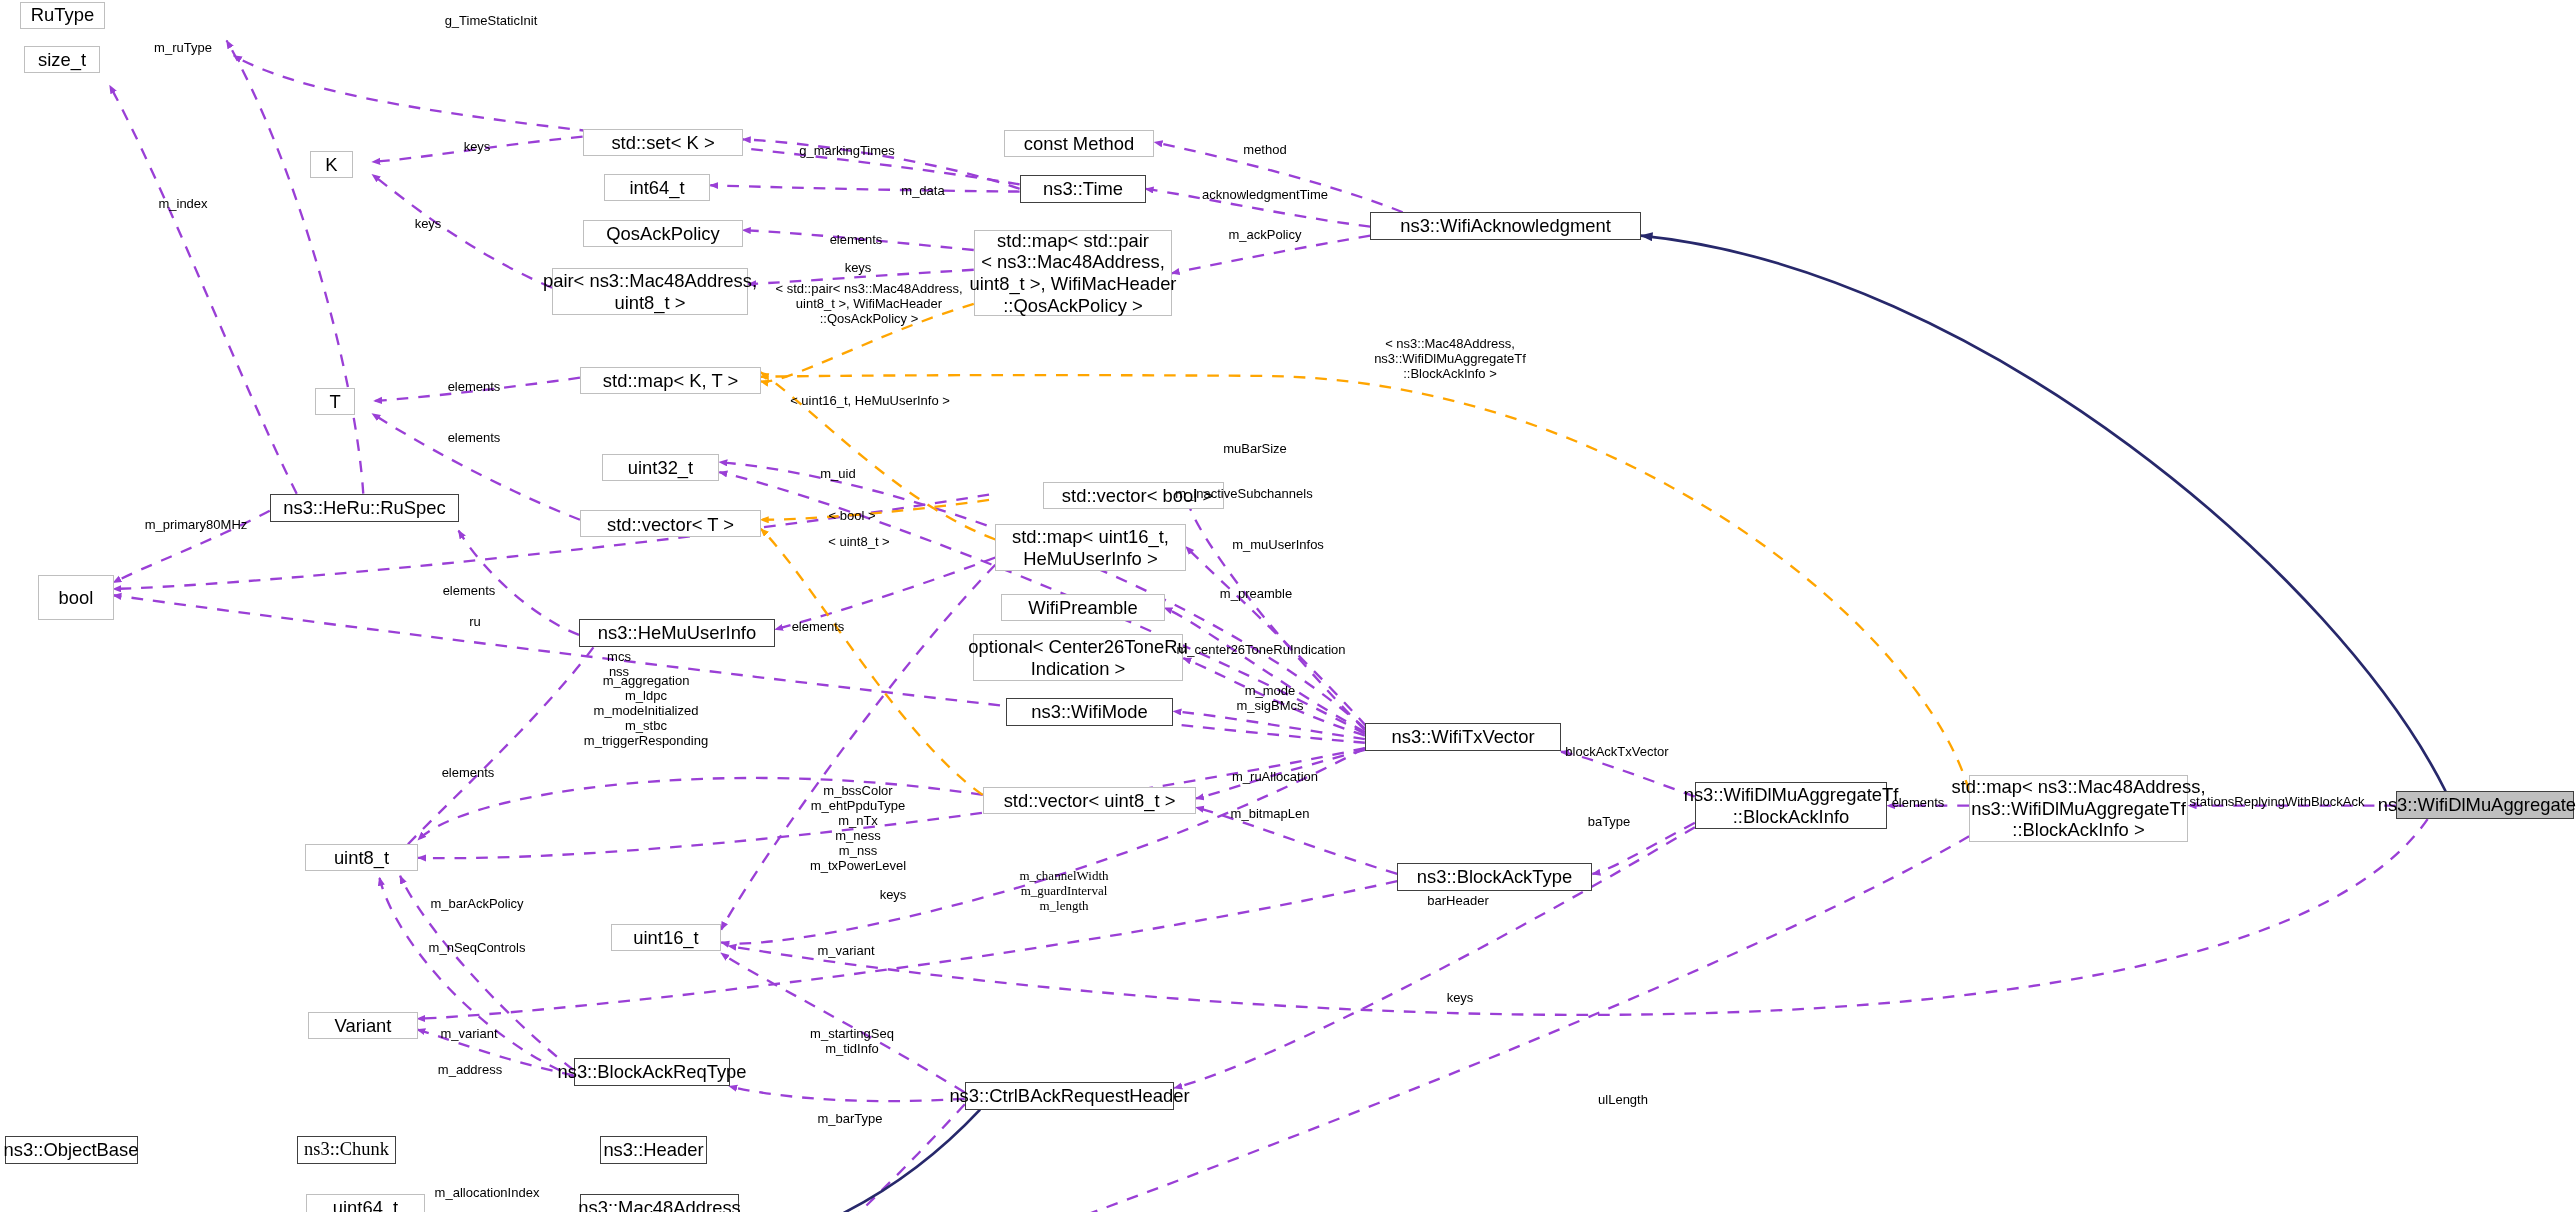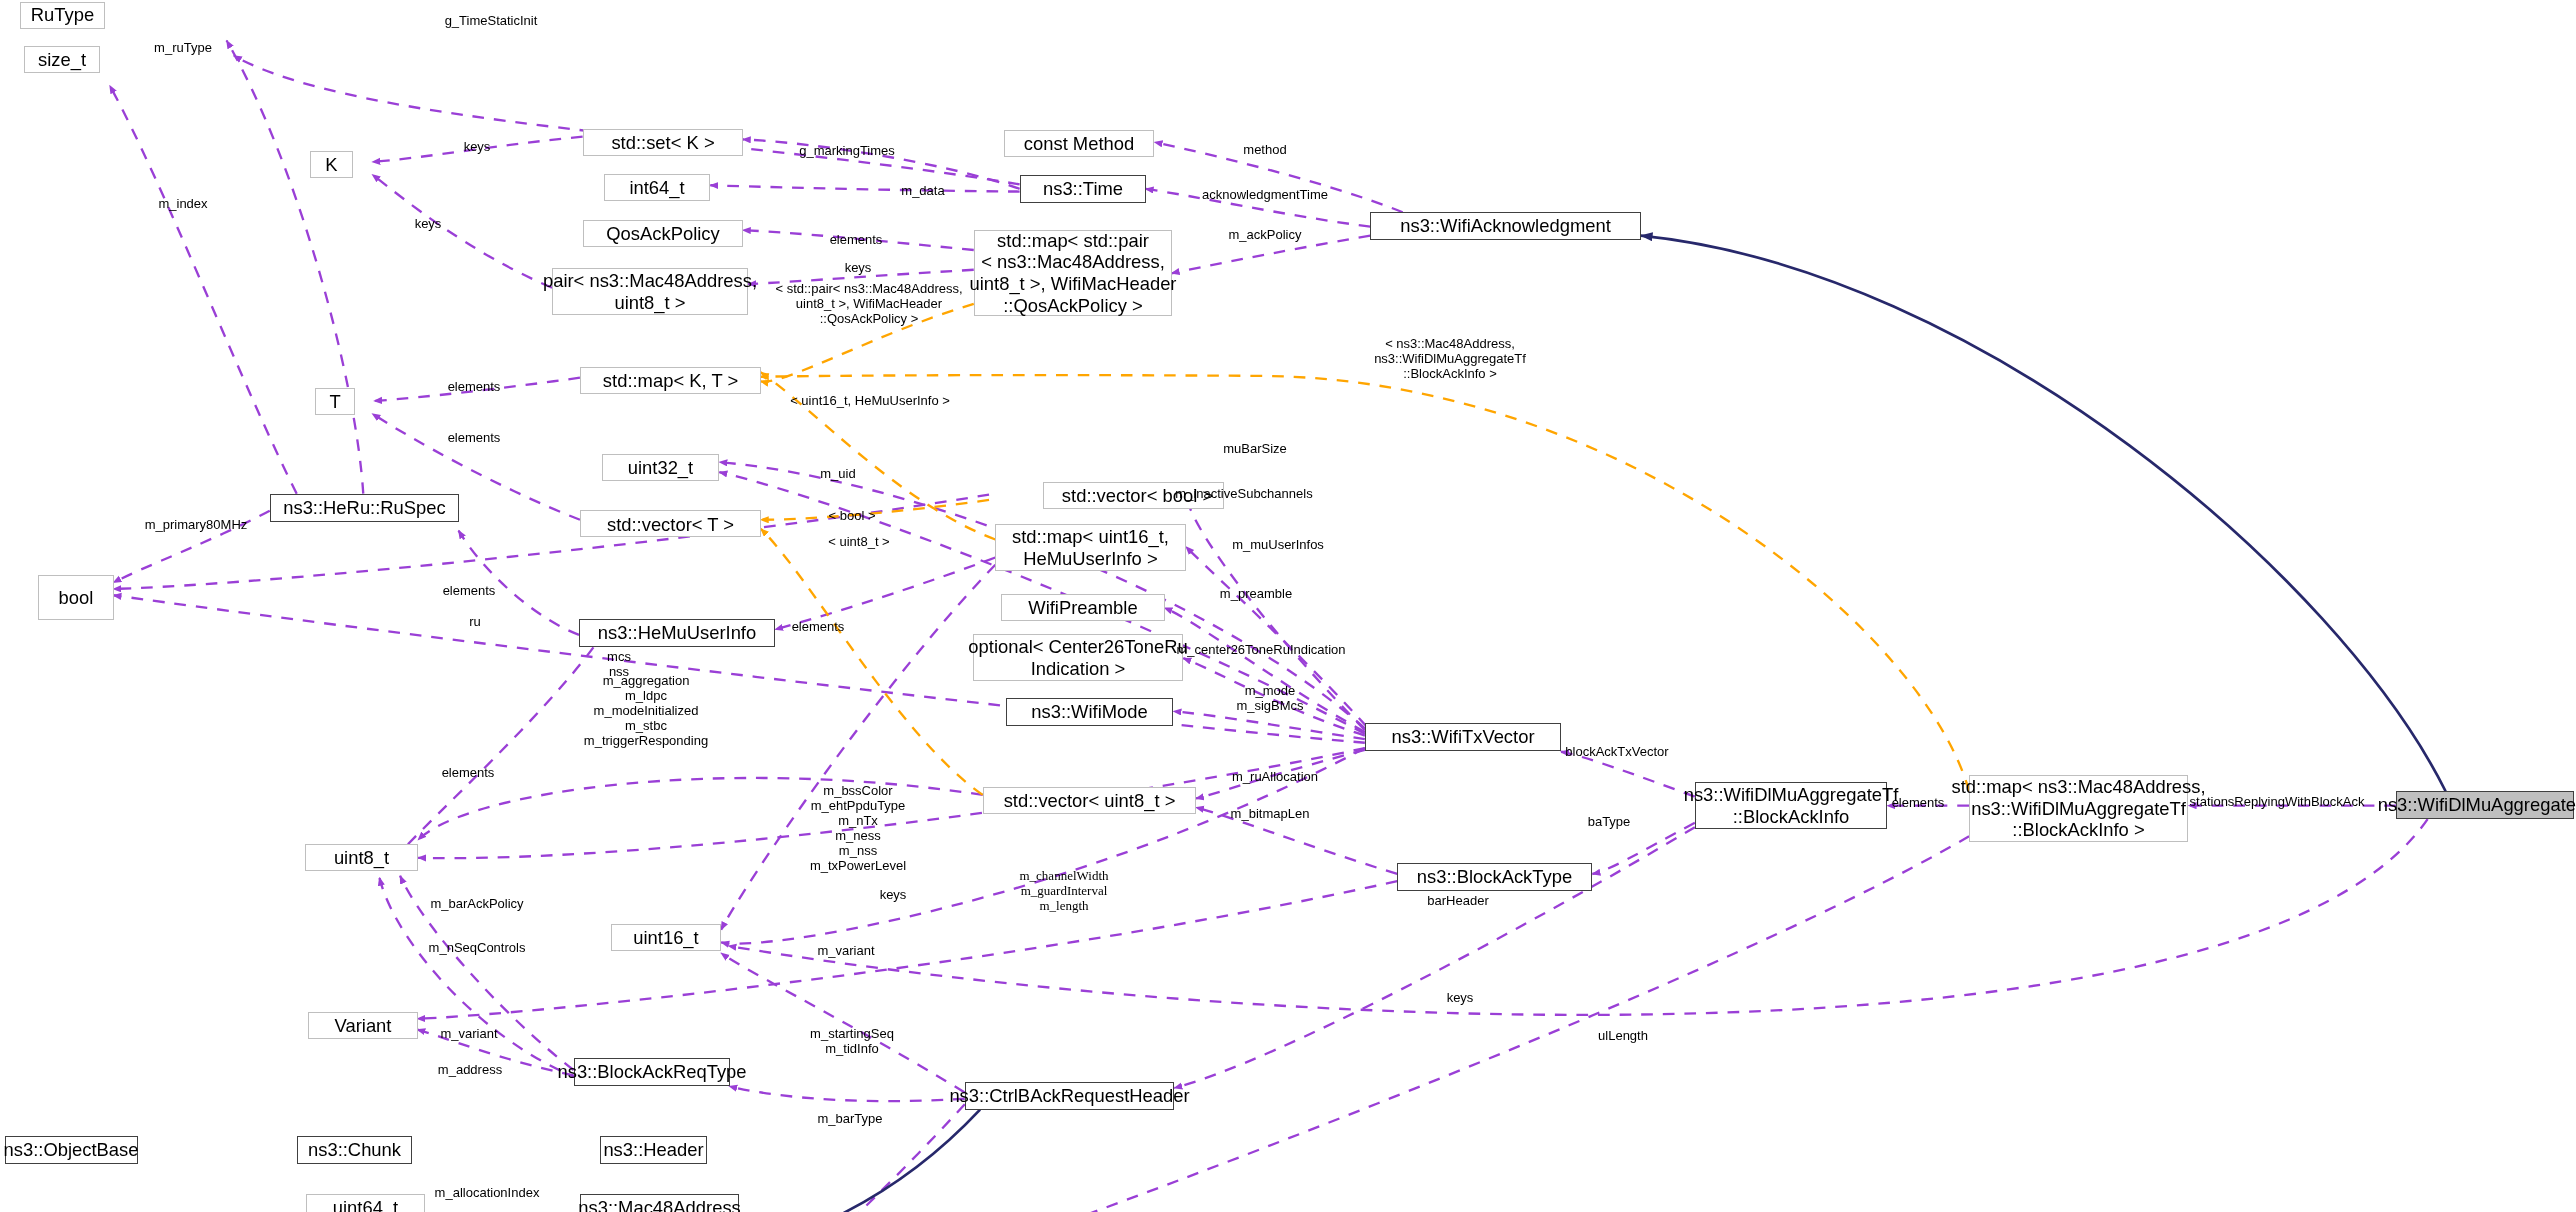--- a/index.html
+++ b/index.html
@@ -398,7 +398,7 @@
 m_tidInfo</div>
   <div class="edge-label" style="left:470px;top:1062px;">m_address</div>
   <div class="edge-label" style="left:850px;top:1111px;">m_barType</div>
-  <div class="edge-label" style="left:1623px;top:1028px;">ulLength</div>
+  <div class="edge-label" style="left:1623px;top:1092px;">ulLength</div>
   <div class="edge-label" style="left:487px;top:1185px;">m_allocationIndex</div>
 
 </div>

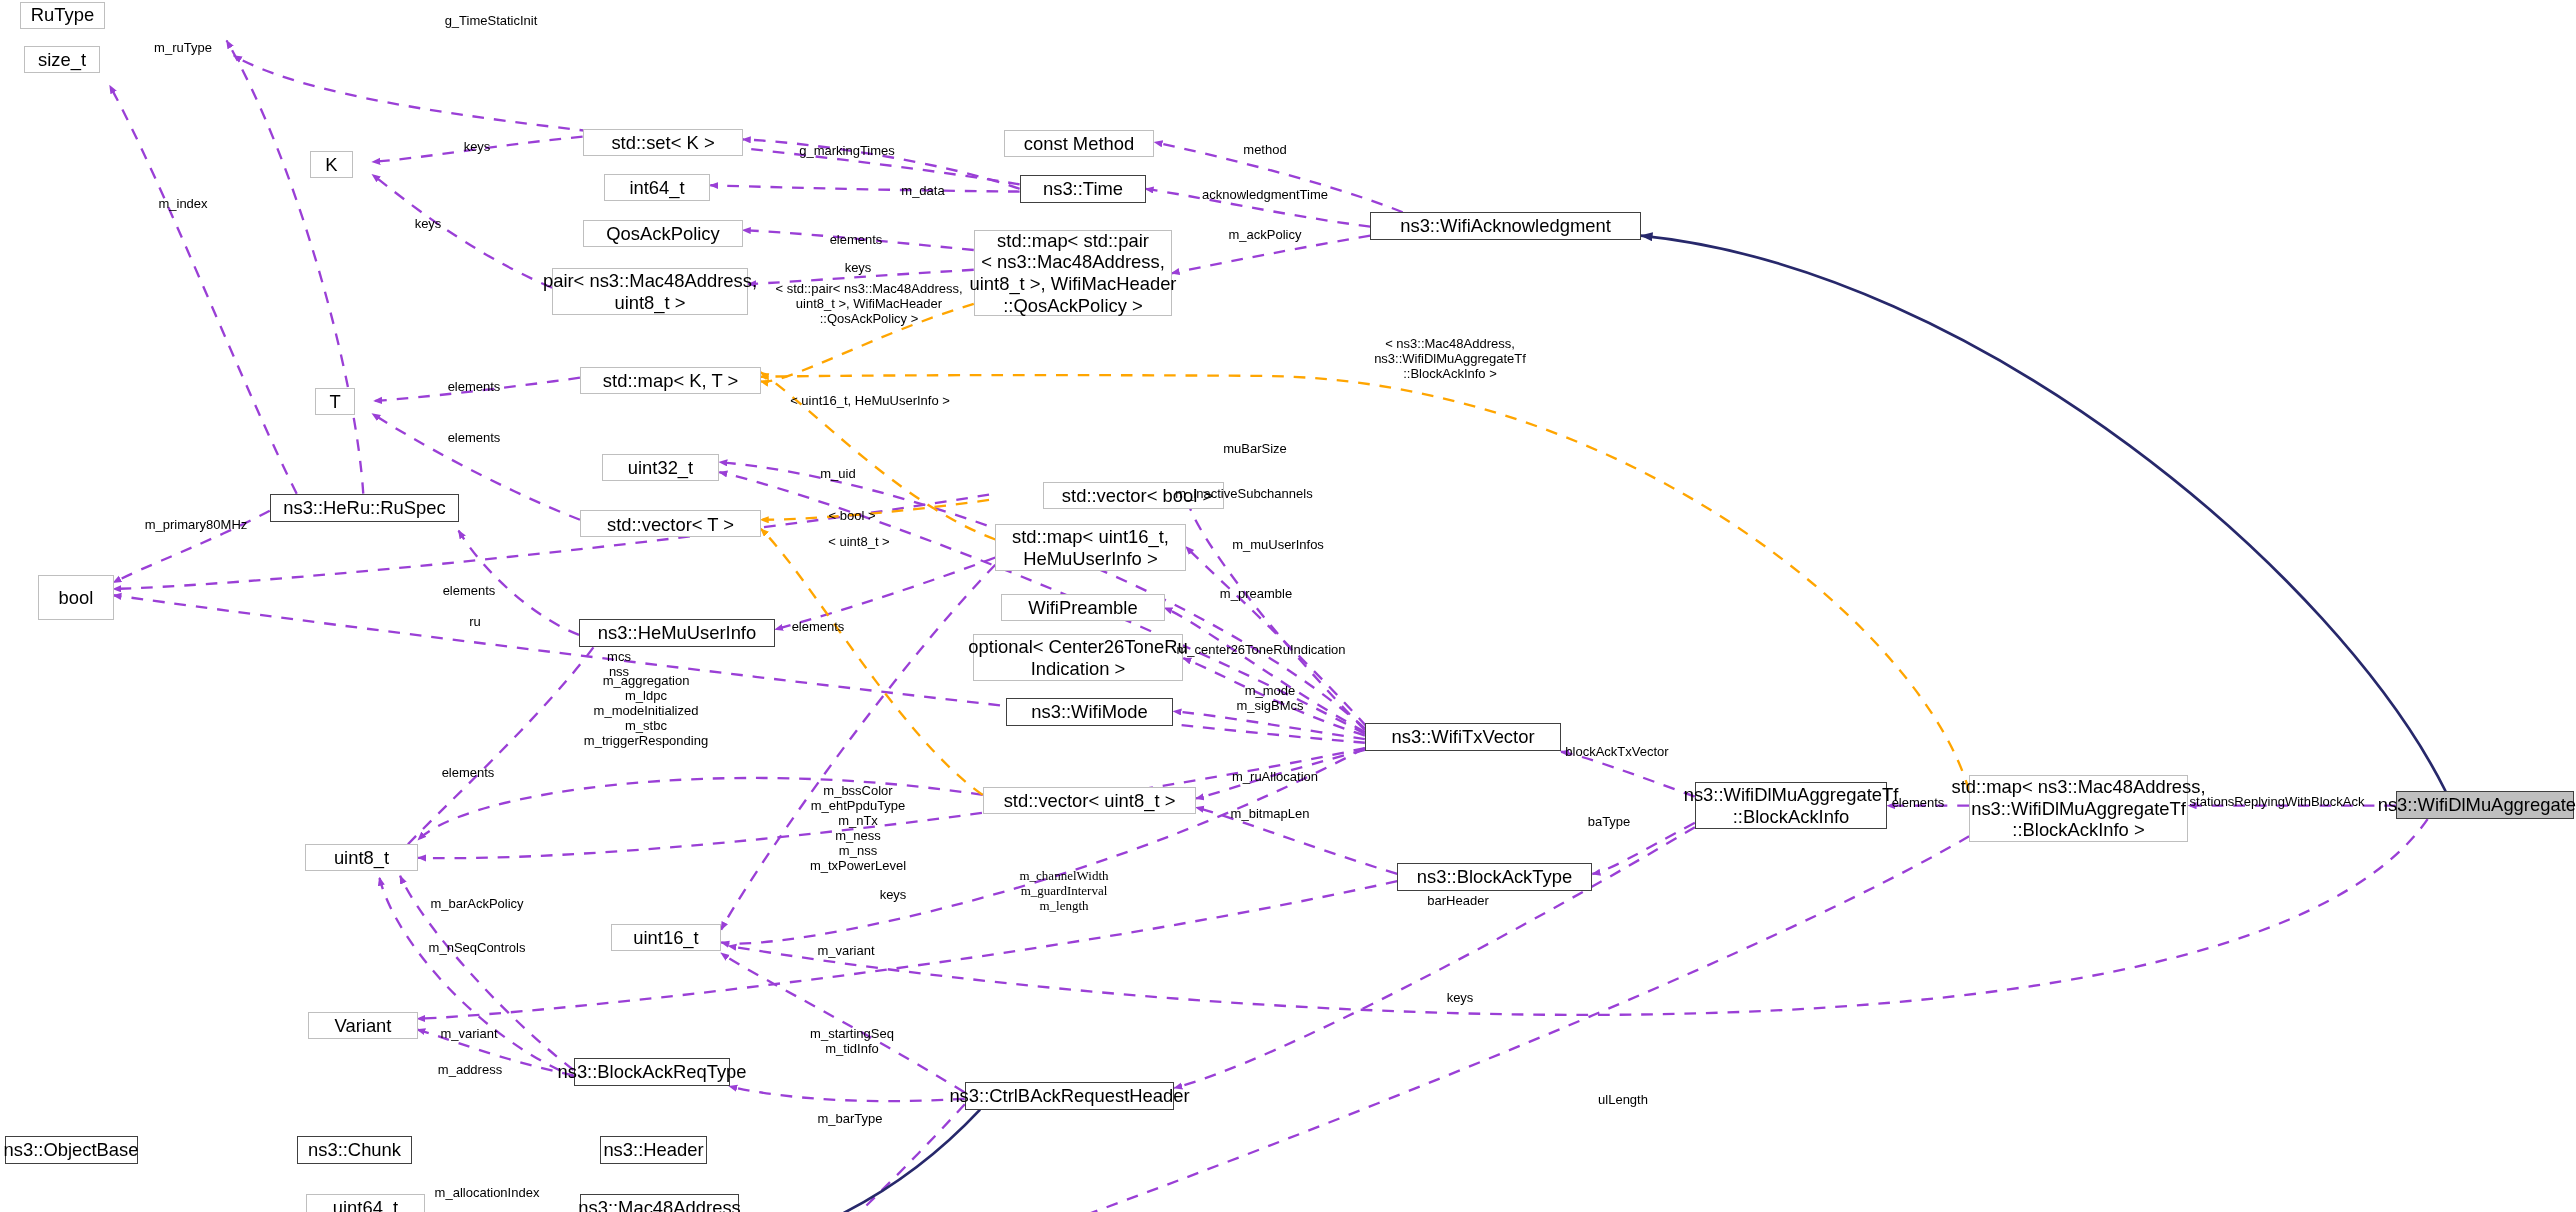--- a/index.html
+++ b/index.html
@@ -304,7 +304,7 @@
   <div class="node cls" style="left:4.5px;top:1136px;width:133px;height:28px;">
     <span>ns3::ObjectBase</span>
   </div>
-  <div class="node cls" style="left:297px;top:1136px;width:115px;height:28px;">
+  <div class="node cls" style="left:297px;top:1136px;width:99px;height:28px;font-family:Liberation Serif, serif;">
     <span>ns3::Chunk</span>
   </div>
   <div class="node cls" style="left:600px;top:1136px;width:107px;height:28px;">

